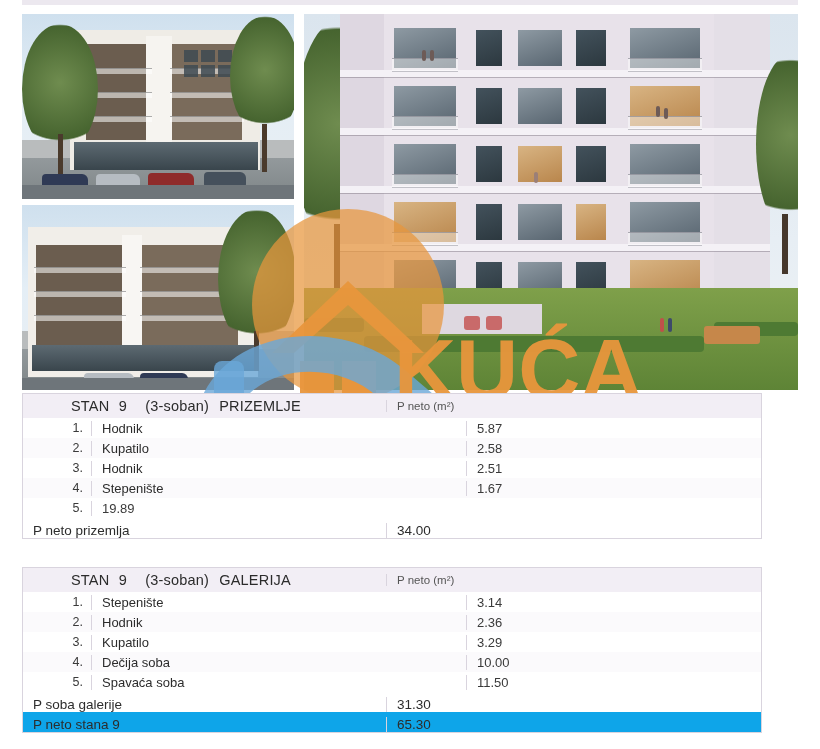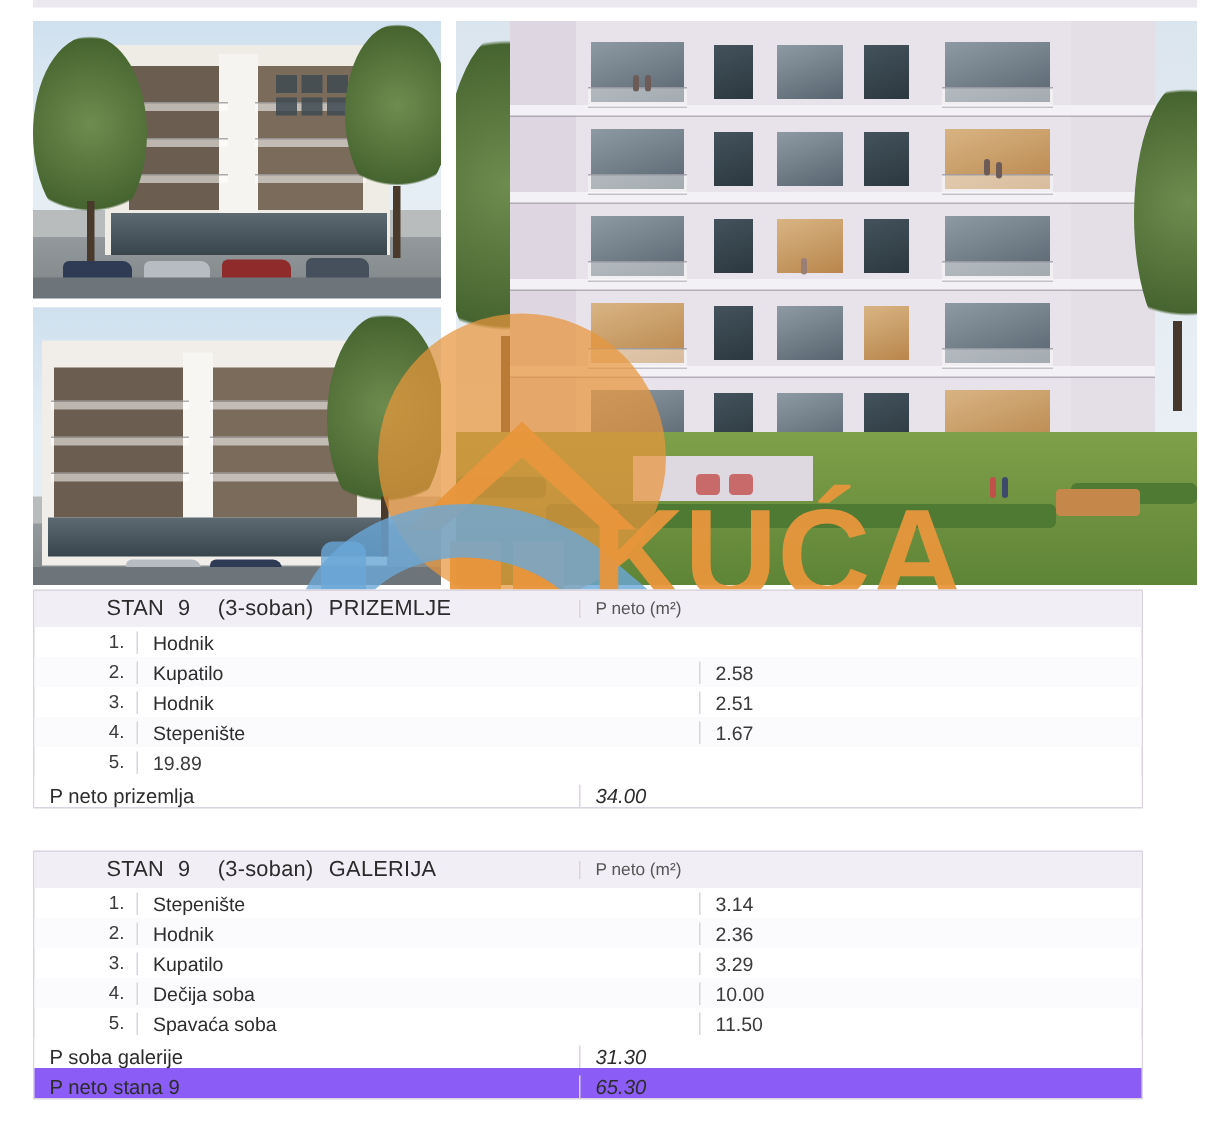--- a/index.html
+++ b/index.html
@@ -437,6 +437,7 @@
     <div class="t-row">
       <div class="c-num">1.</div>
       <div class="c-name">Hodnik</div>
+      <div class="c-val">5.87</div>
     </div>
     <div class="t-row row-alt">
       <div class="c-num">2.</div>

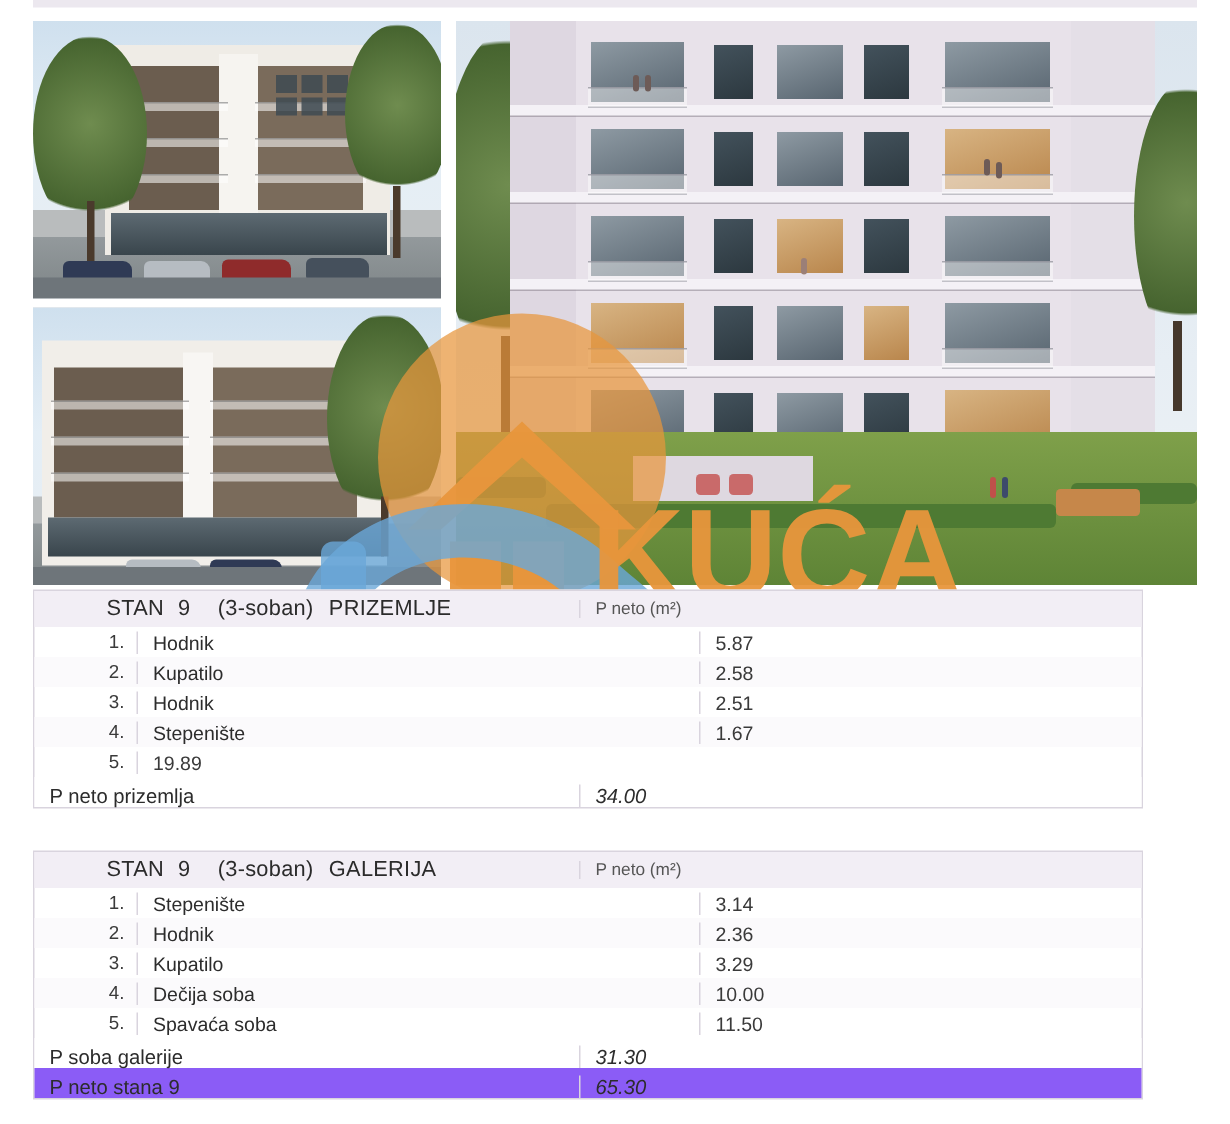--- a/index.html
+++ b/index.html
@@ -233,7 +233,6 @@
     padding-left: 10px;
     box-sizing: border-box;
     border-left: 1px solid #d9d4de;
-    font-style: italic;
   }
   .head-title {
     display: flex;

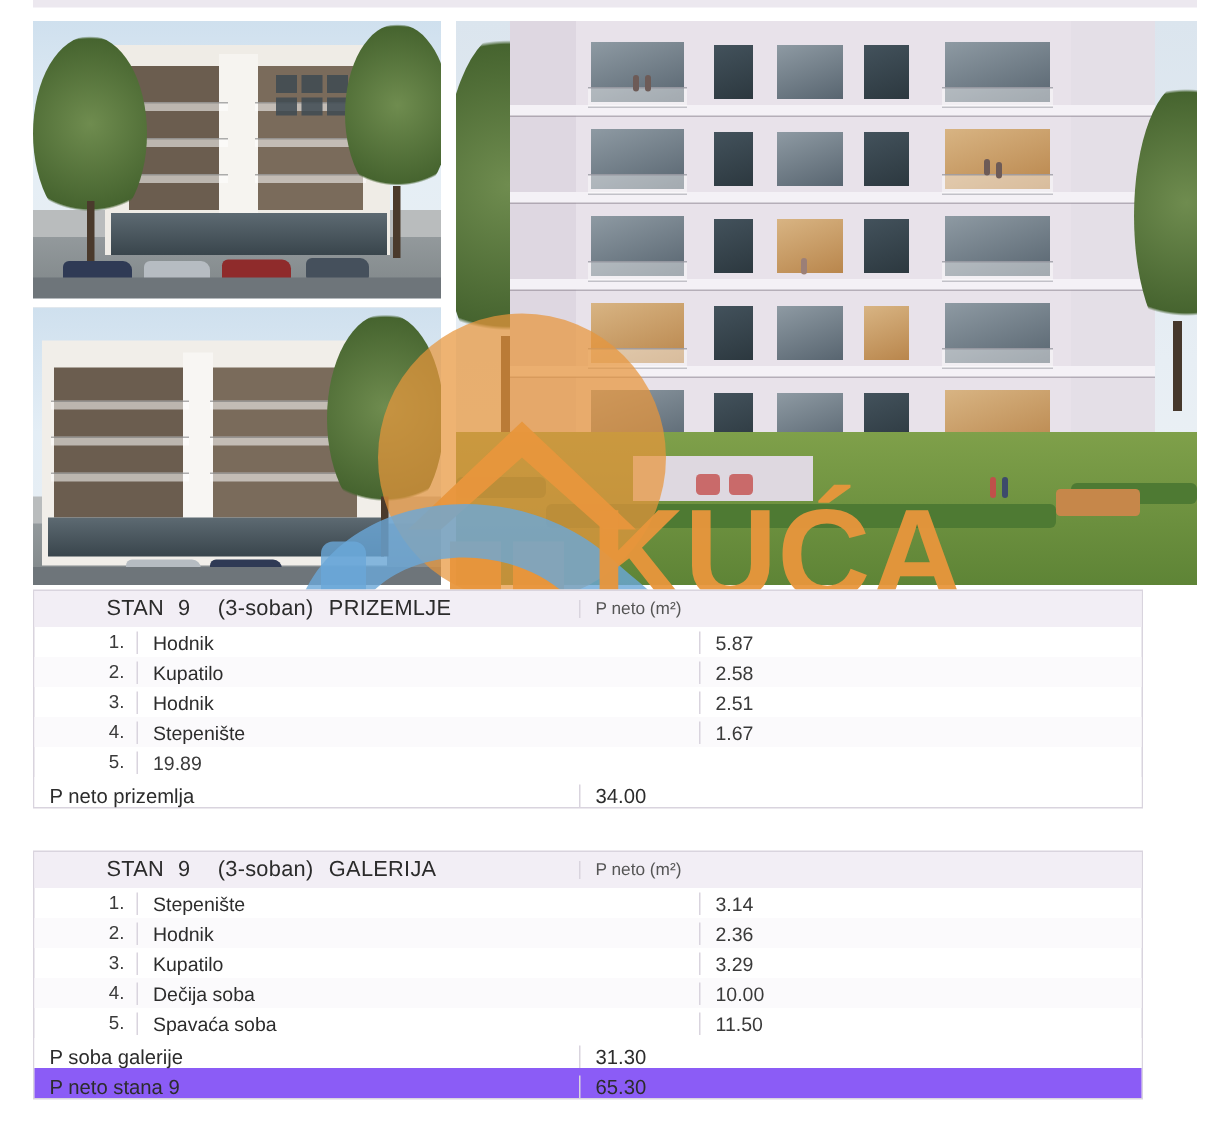--- a/index.html
+++ b/index.html
@@ -215,7 +215,7 @@
   .row-total {
     background: #ffffff;
   }
-  .row-grand { background: #8b5cf6; }
+  .row-grand { background: #0ea5e9; }
   .total-label {
     display: flex;
     align-items: flex-end;

